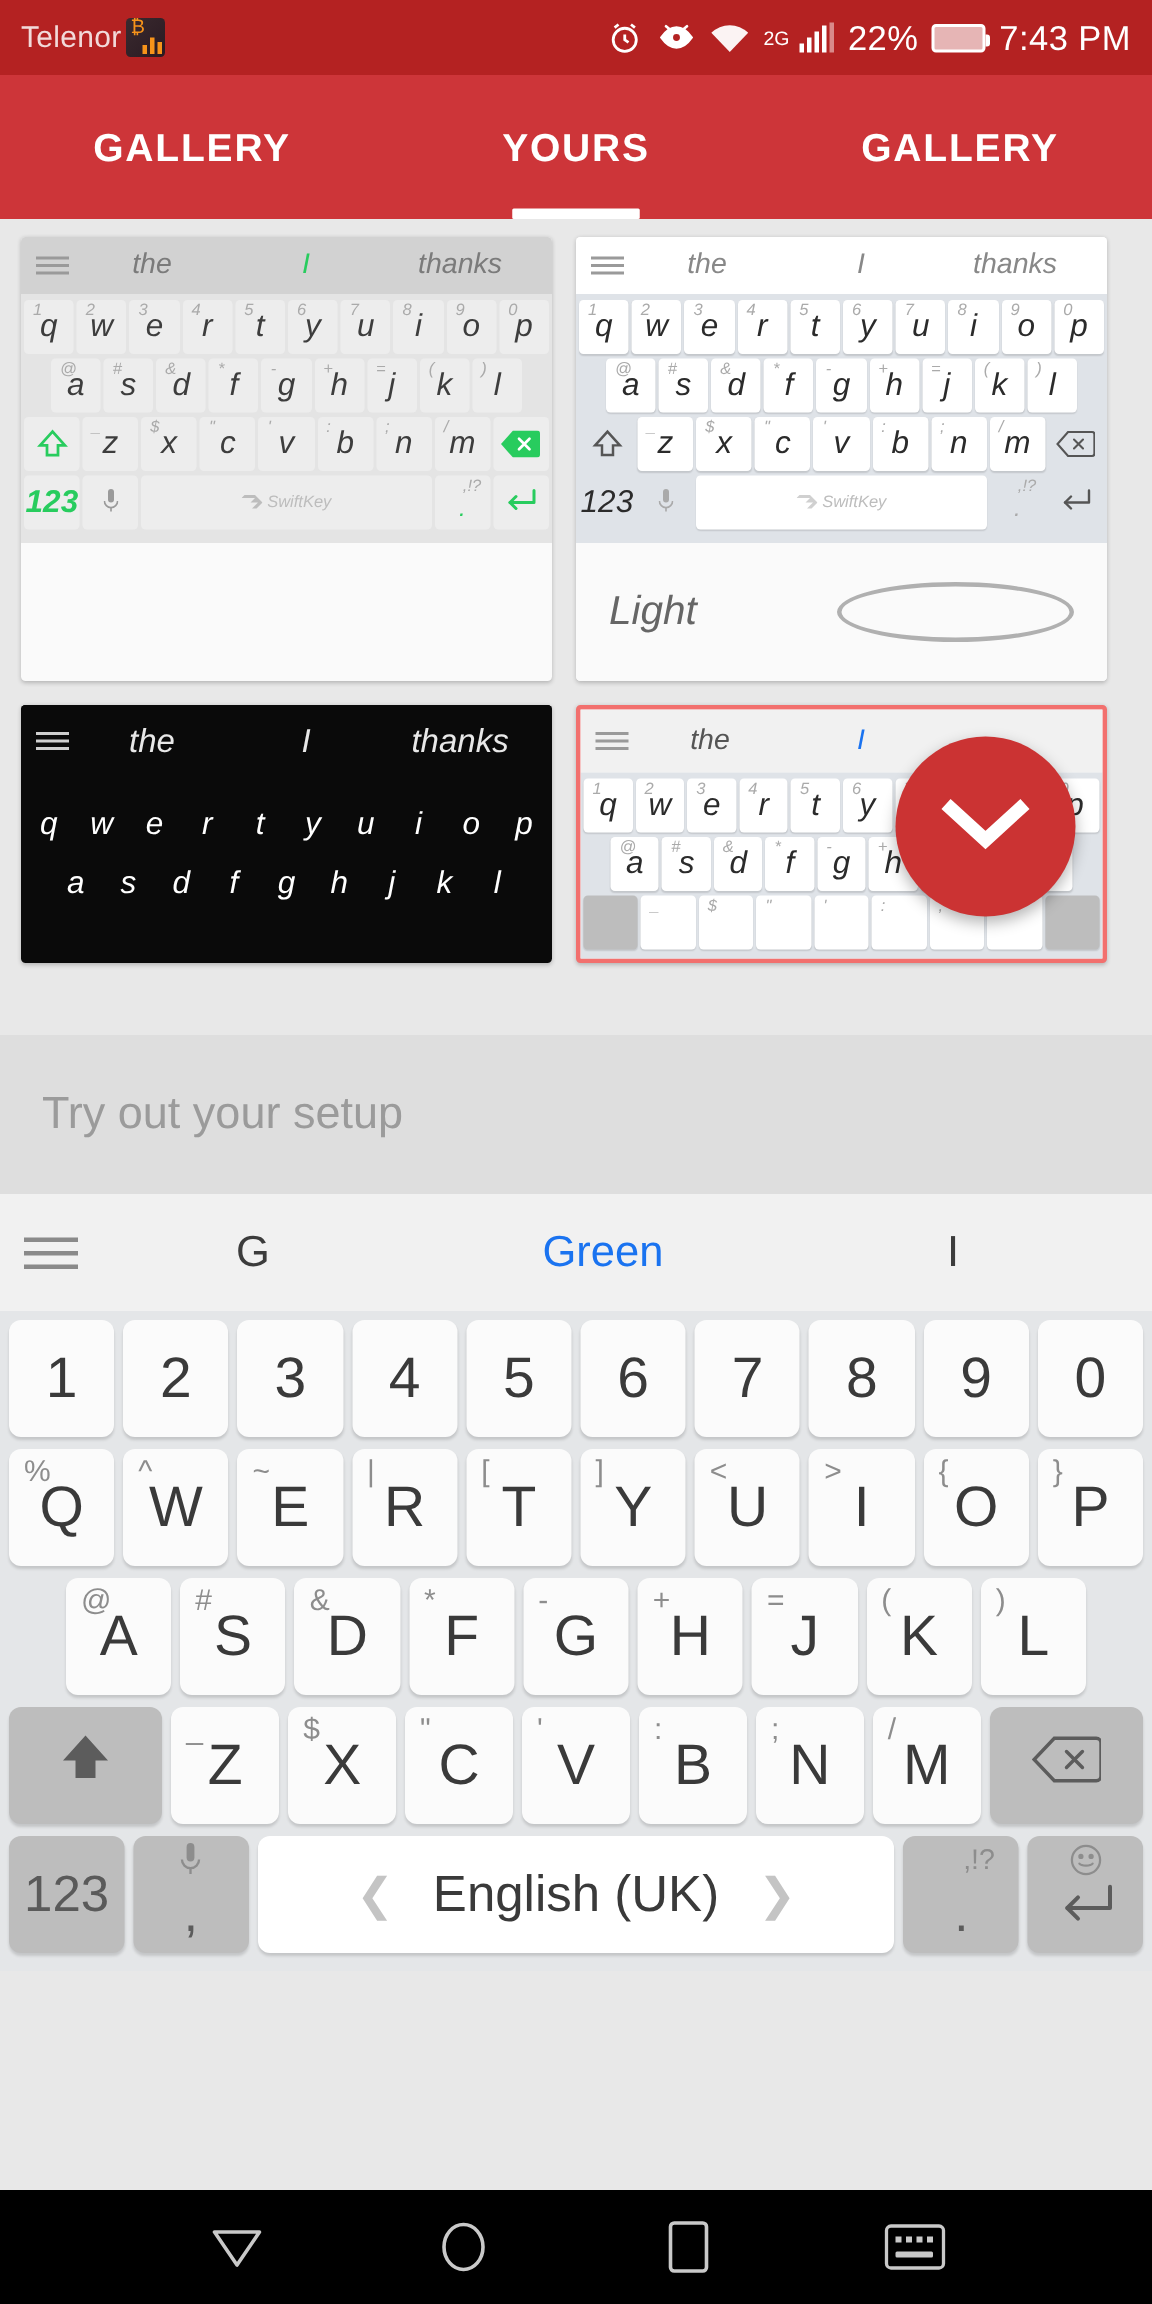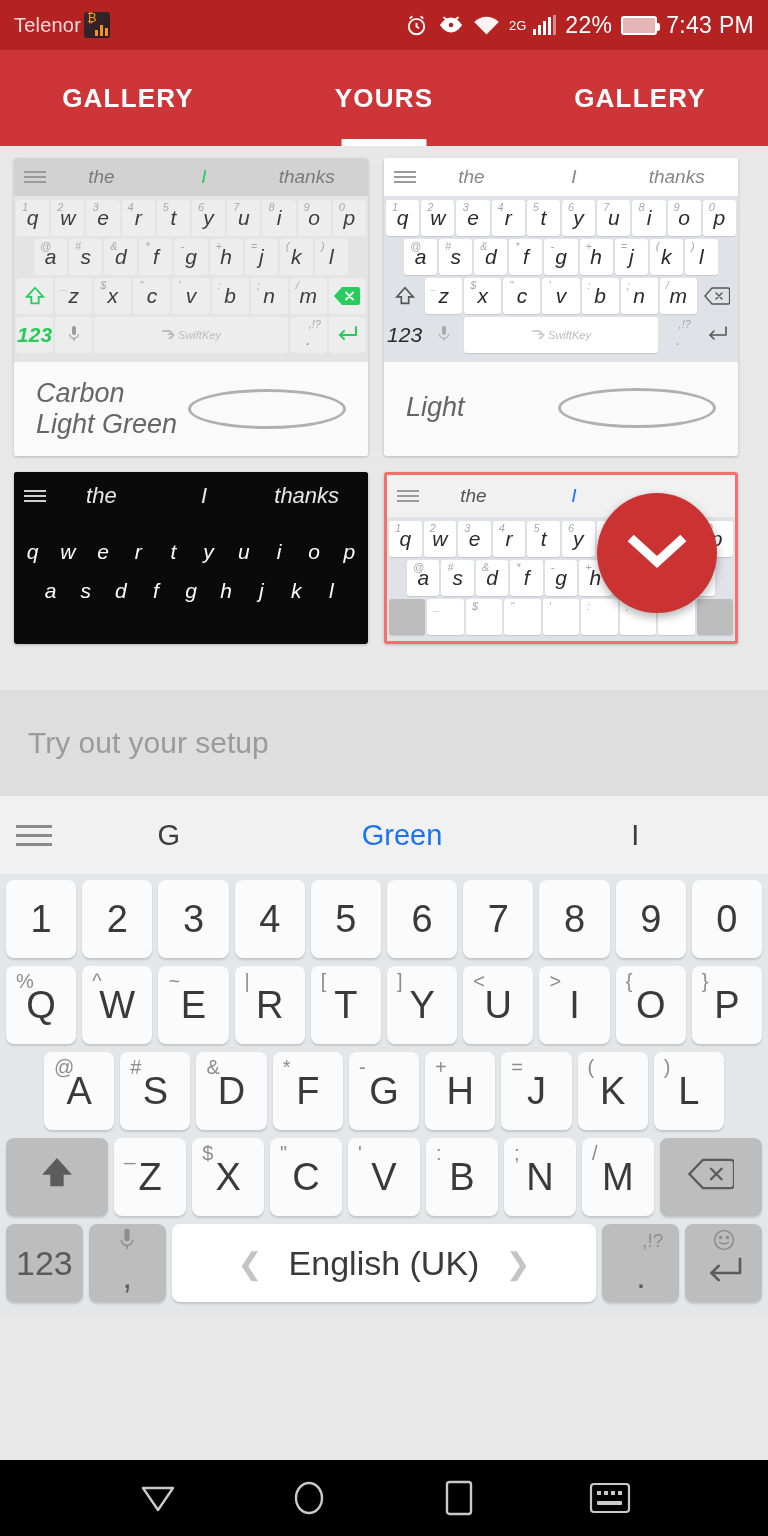--- a/index.html
+++ b/index.html
@@ -397,10 +397,6 @@
           </div>
         </div>
       </div>
-      <div class="theme-name">
-        <span>Carbon Light Green</span>
-        <span class="radio"></span>
-      </div>
     </div>
 
     <div class="theme-card">

